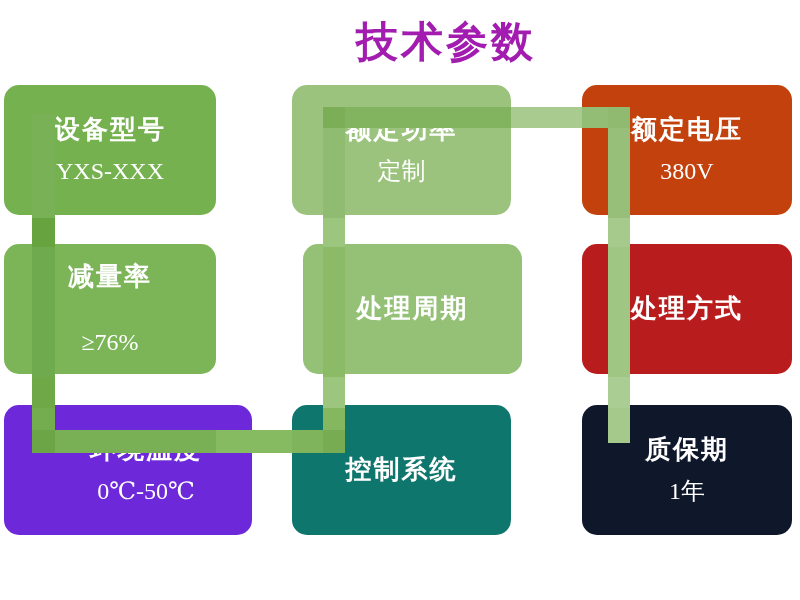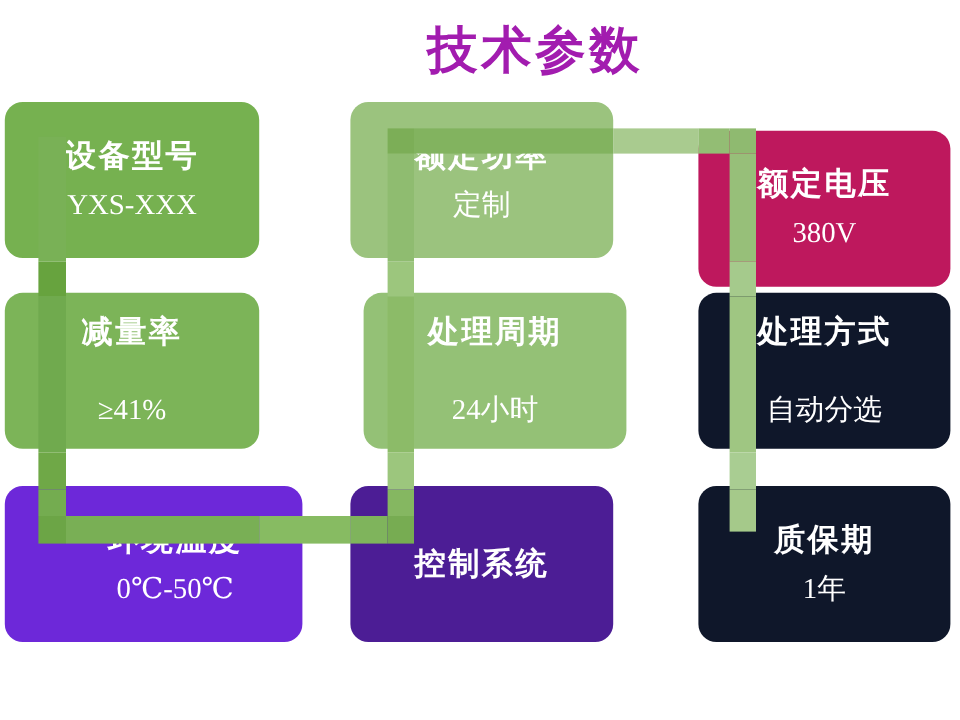--- a/index.html
+++ b/index.html
@@ -117,7 +117,7 @@
     <div class="label">控制系统</div>
   </div>
 
-  <div class="card c3 r1" style="background-color: #be185d; margin-top: 24px;">
+  <div class="card c3 r1" style="background-color: #c2410c;">
     <div class="label">额定电压</div>
     <div class="value">380V</div>
   </div>

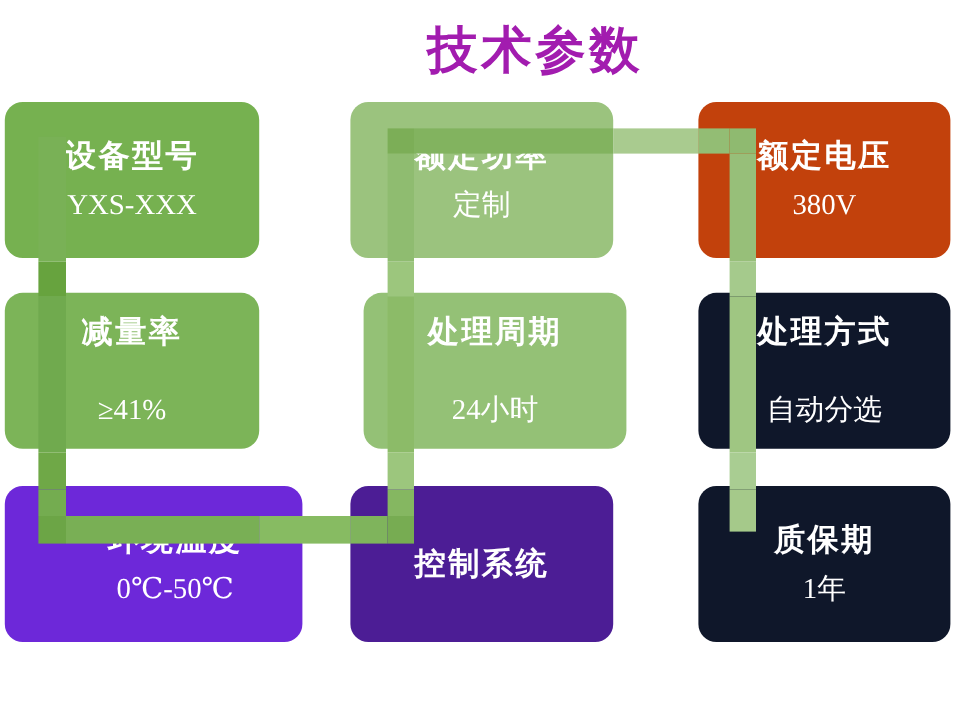--- a/index.html
+++ b/index.html
@@ -121,7 +121,7 @@
     <div class="label">额定电压</div>
     <div class="value">380V</div>
   </div>
-  <div class="card c3 r2" style="background-color: #0f172a;">
+  <div class="card c3 r2" style="background-color: #b91c1c;">
     <div class="label">处理方式</div>
     <div class="value">自动分选</div>
   </div>

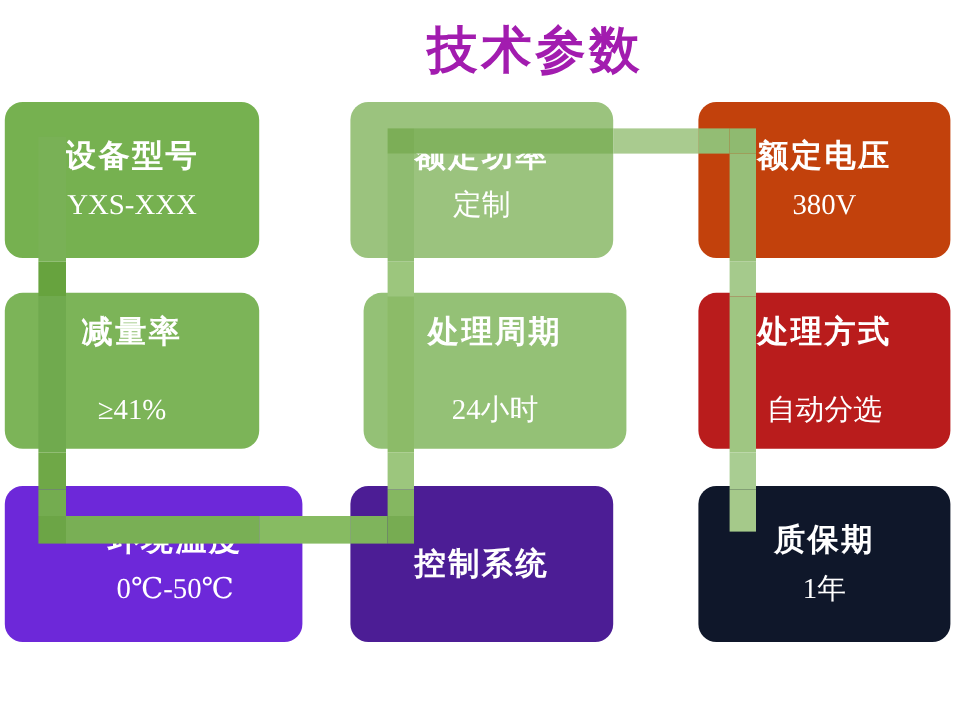--- a/index.html
+++ b/index.html
@@ -98,7 +98,7 @@
   </div>
   <div class="card c1 r2" style="background-color: rgb(124, 180, 88);">
     <div class="label">减量率</div>
-    <div class="value">≥41%</div>
+    <div class="value">≥76%</div>
   </div>
   <div class="card c1 r3" style="background-color: #6d28d9; padding-left: 36px;">
     <div class="label">环境温度</div>

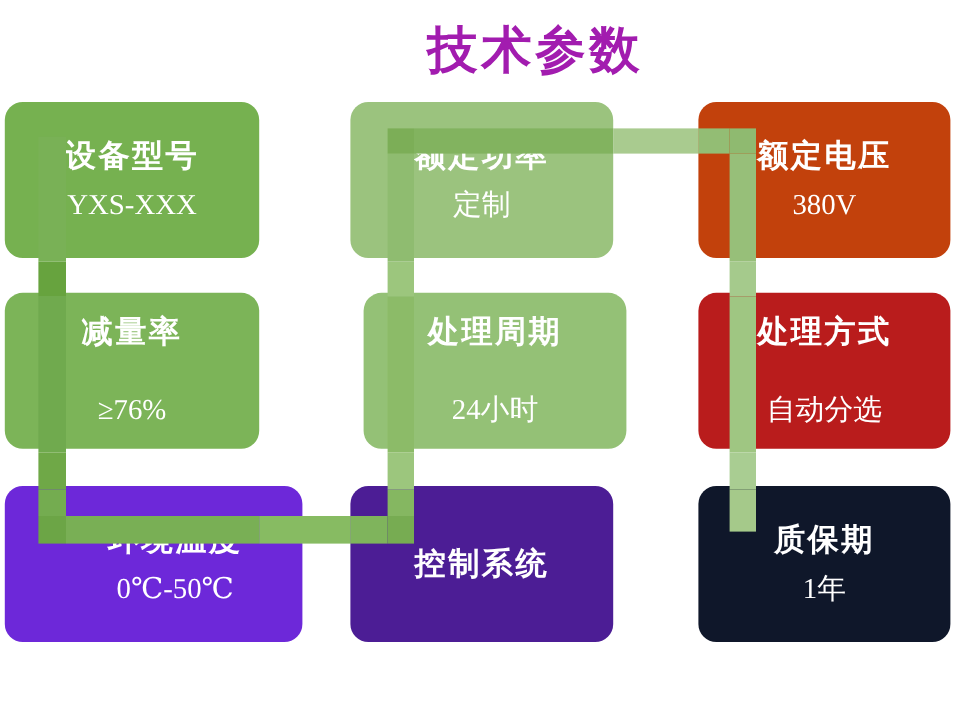--- a/index.html
+++ b/index.html
@@ -111,7 +111,6 @@
   </div>
   <div class="card c2 r2" style="background-color: rgb(148, 193, 118); margin-left: 11px;">
     <div class="label">处理周期</div>
-    <div class="value">24小时</div>
   </div>
   <div class="card c2 r3" style="background-color: #4c1d95;">
     <div class="label">控制系统</div>

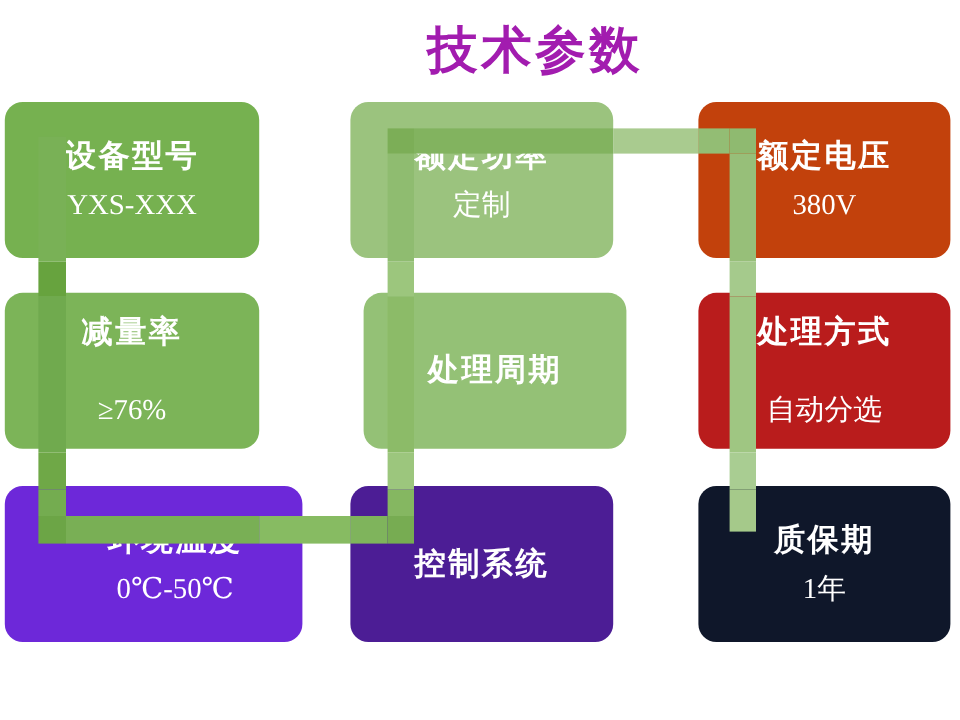--- a/index.html
+++ b/index.html
@@ -122,7 +122,6 @@
   </div>
   <div class="card c3 r2" style="background-color: #b91c1c;">
     <div class="label">处理方式</div>
-    <div class="value">自动分选</div>
   </div>
   <div class="card c3 r3" style="background-color: #0f172a;">
     <div class="label">质保期</div>

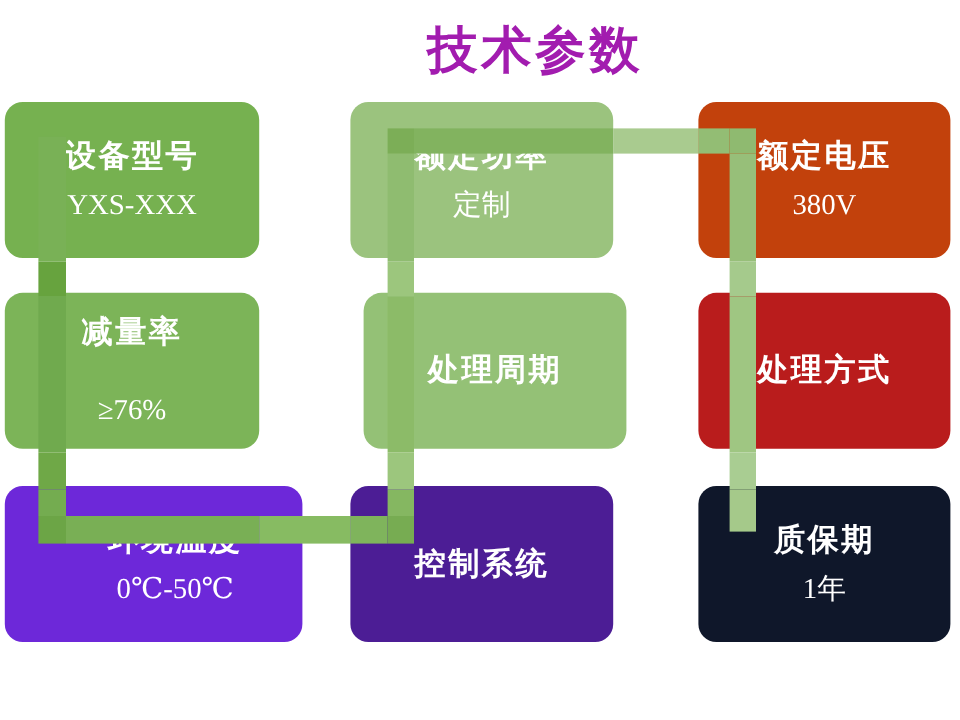--- a/index.html
+++ b/index.html
@@ -112,7 +112,7 @@
   <div class="card c2 r2" style="background-color: rgb(148, 193, 118); margin-left: 11px;">
     <div class="label">处理周期</div>
   </div>
-  <div class="card c2 r3" style="background-color: #4c1d95;">
+  <div class="card c2 r3" style="background-color: #0f766e;">
     <div class="label">控制系统</div>
   </div>
 

